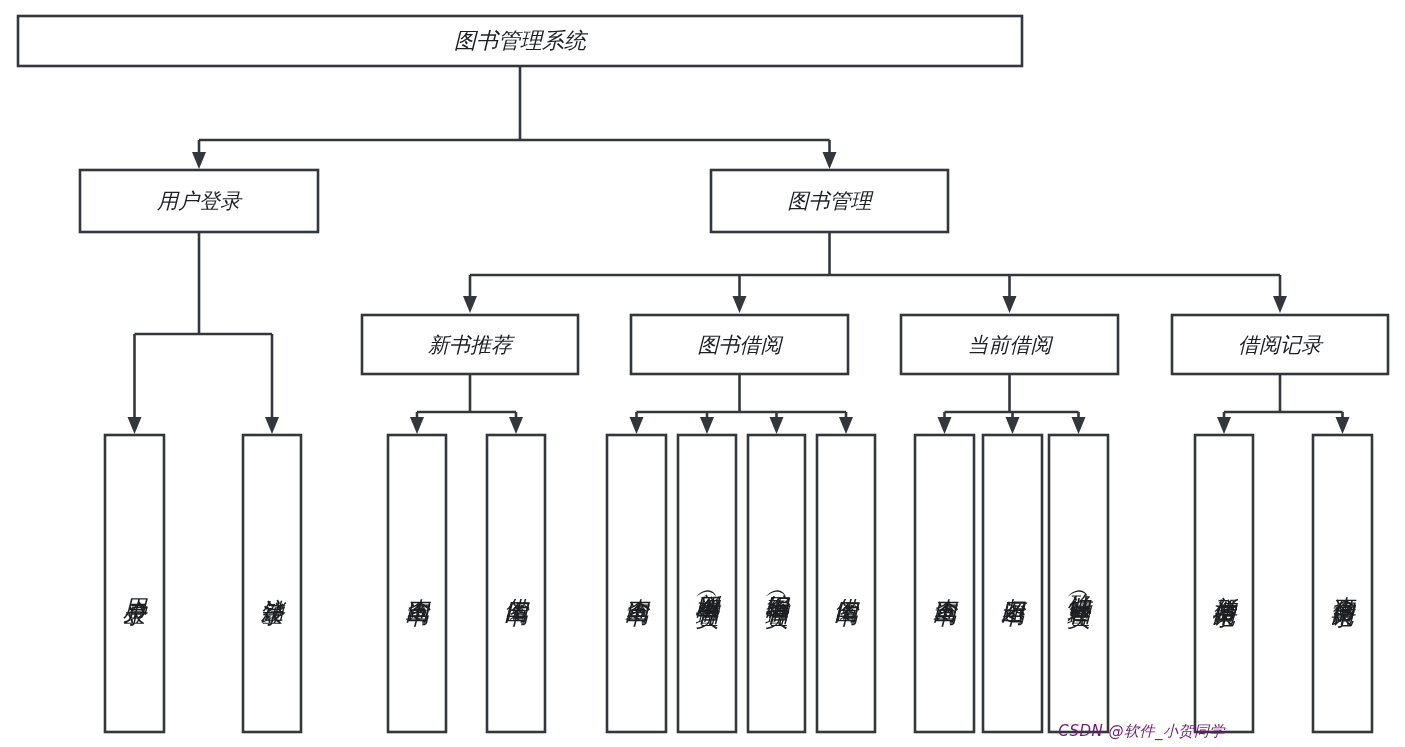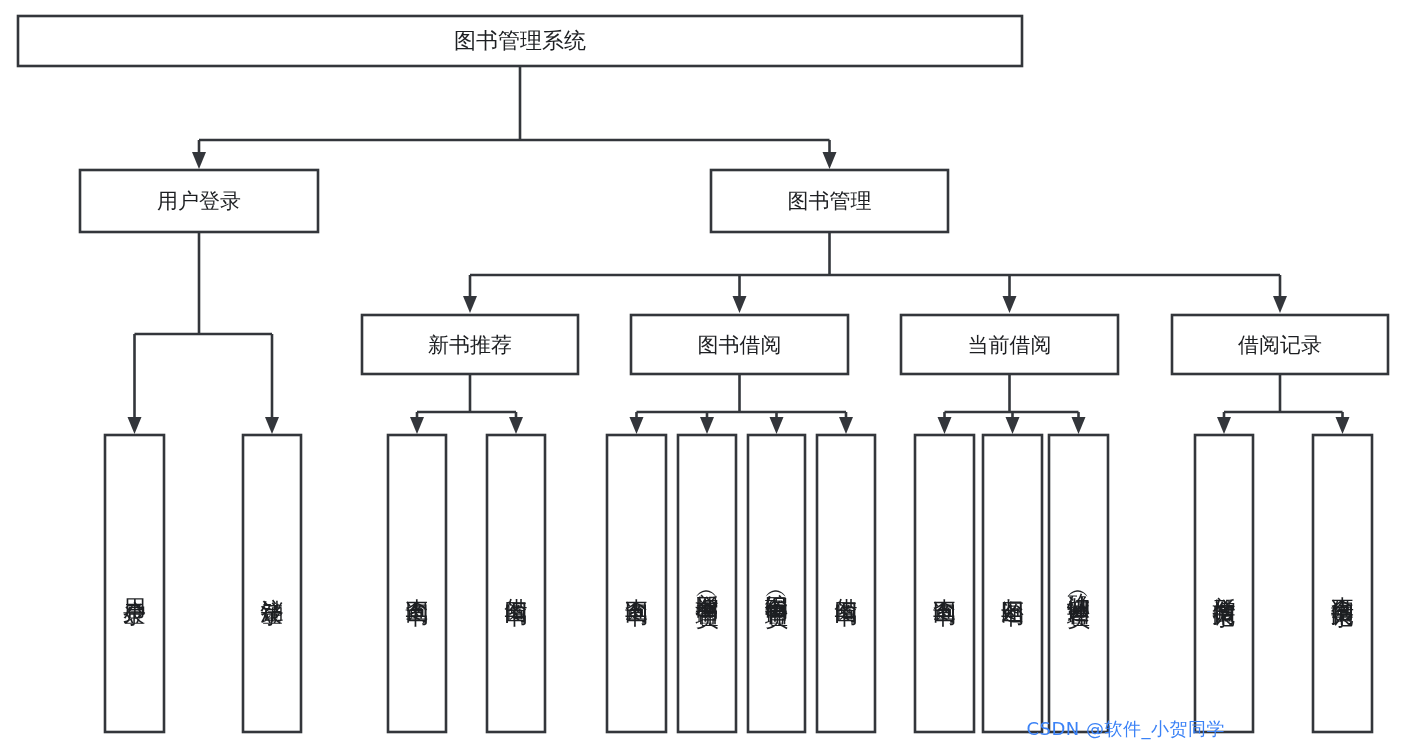--- a/index.html
+++ b/index.html
@@ -18,6 +18,7 @@
     position: relative;
     width: 1233px;
     height: 747px;
+    font-style: italic;
   }
   svg.flow {
     position: absolute;

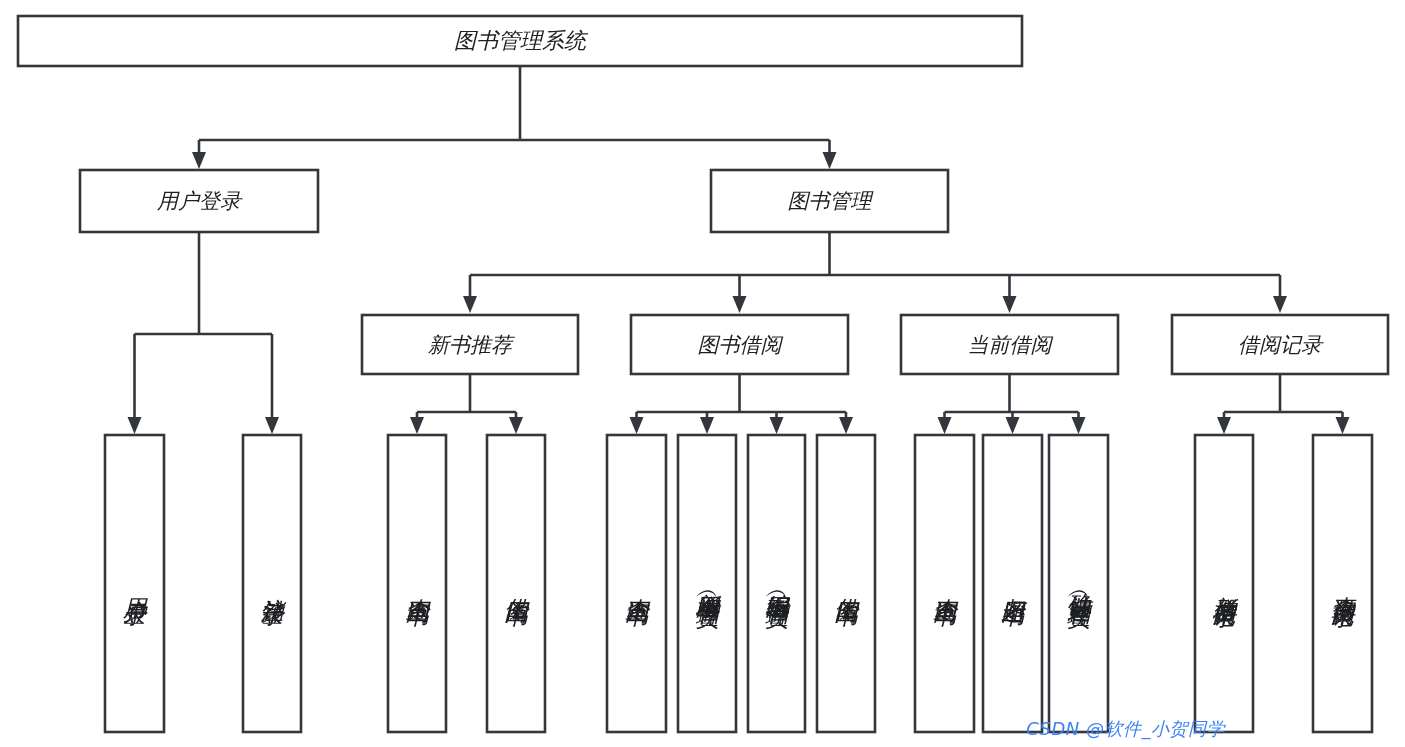--- a/index.html
+++ b/index.html
@@ -80,8 +80,8 @@
     right: 8px;
     bottom: 6px;
     font-family: "DejaVu Sans", "Liberation Sans", sans-serif;
-    font-size: 18px;
-    color: #3b82f6;
+    font-size: 15px;
+    color: #701a75;
     letter-spacing: 0.5px;
     white-space: nowrap;
   }

